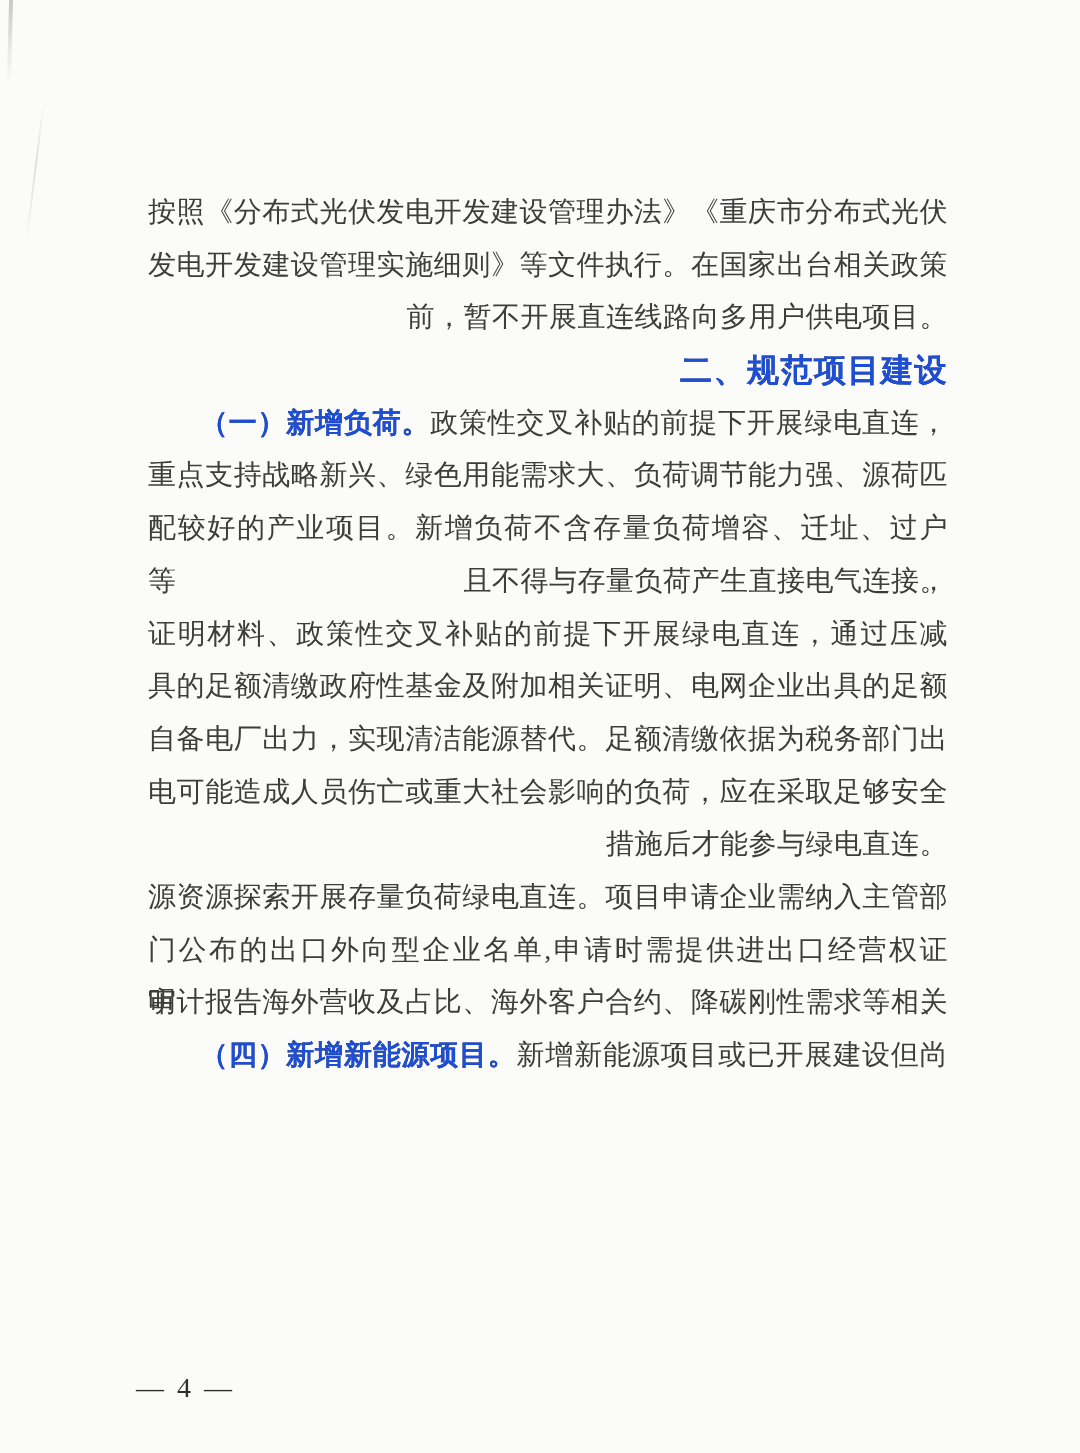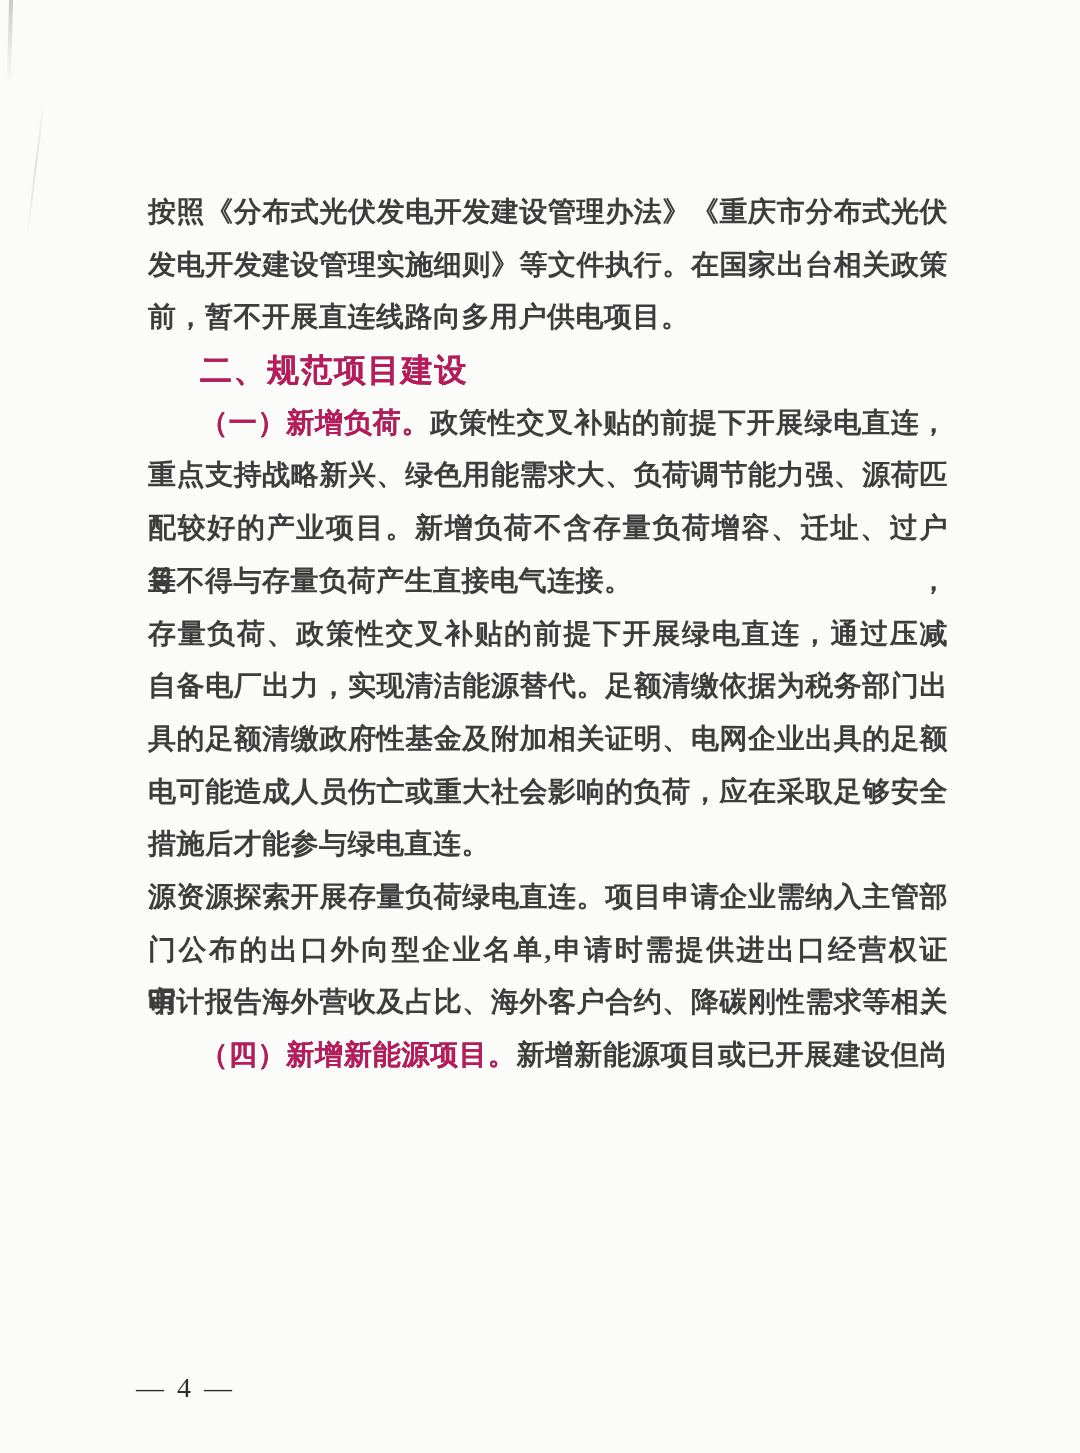--- a/index.html
+++ b/index.html
@@ -62,7 +62,7 @@
     letter-spacing:1.5px;
     color:var(--heading);
   }
-  .seg{font-weight:700;}
+  .seg{font-weight:400;}
   .seg.bold{
     font-weight:700;
     color:#be185d;

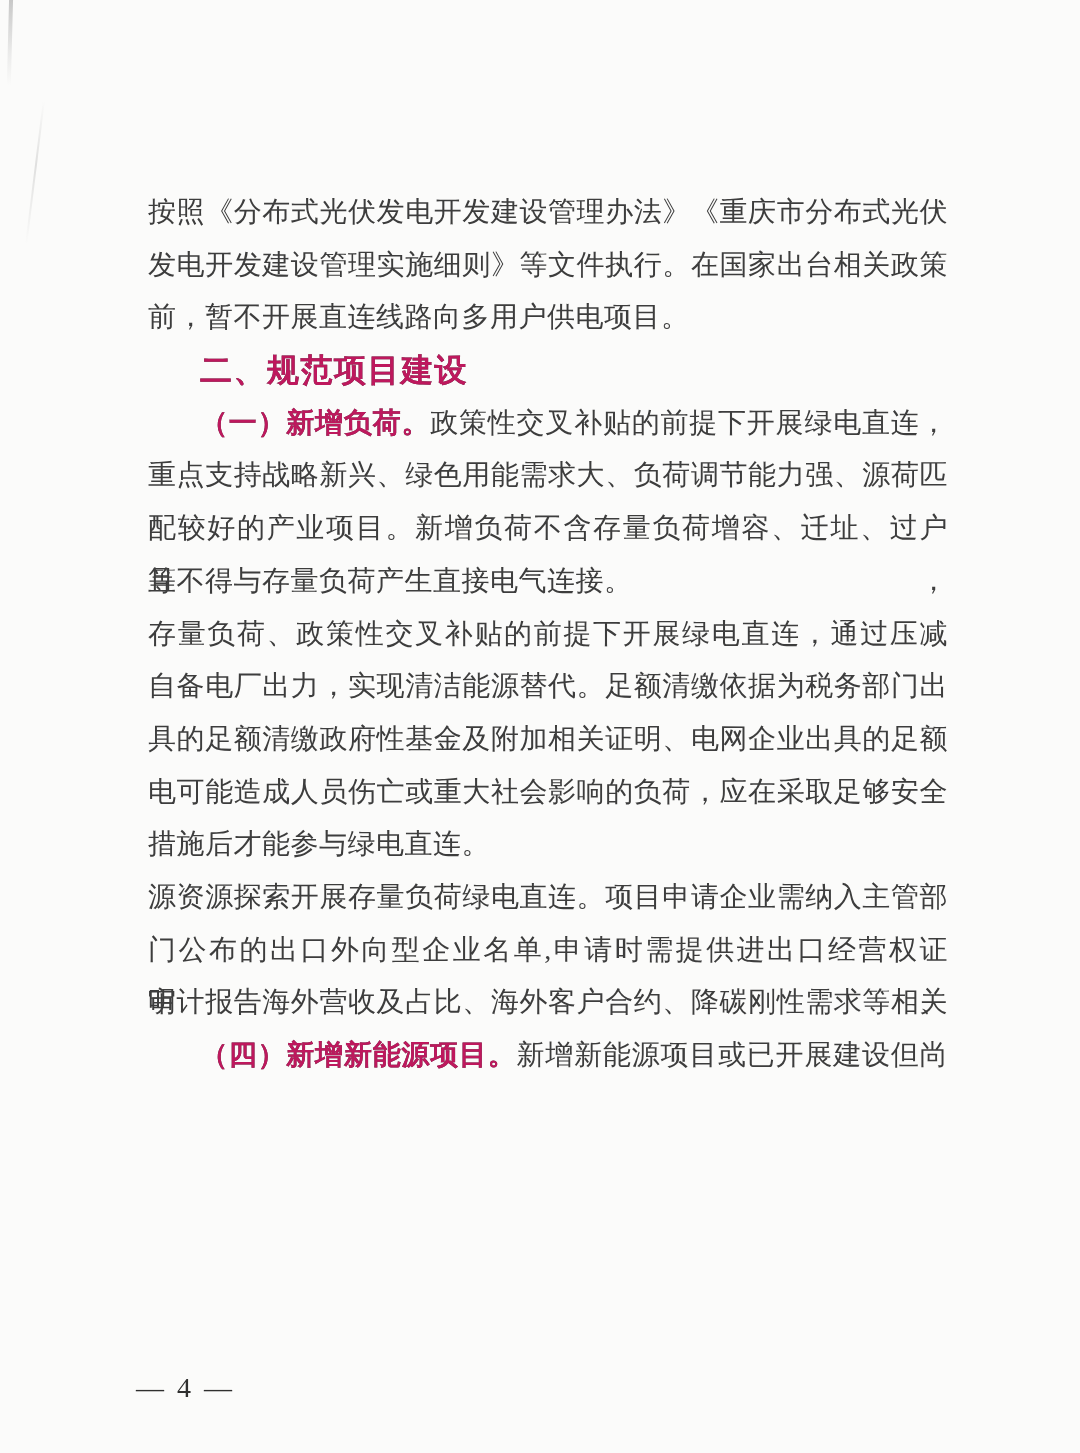--- a/index.html
+++ b/index.html
@@ -47,6 +47,7 @@
     color:var(--text);
     white-space:normal;
     overflow:visible;
+    text-align:right;
   }
   .line.fill{
     text-align:justify;

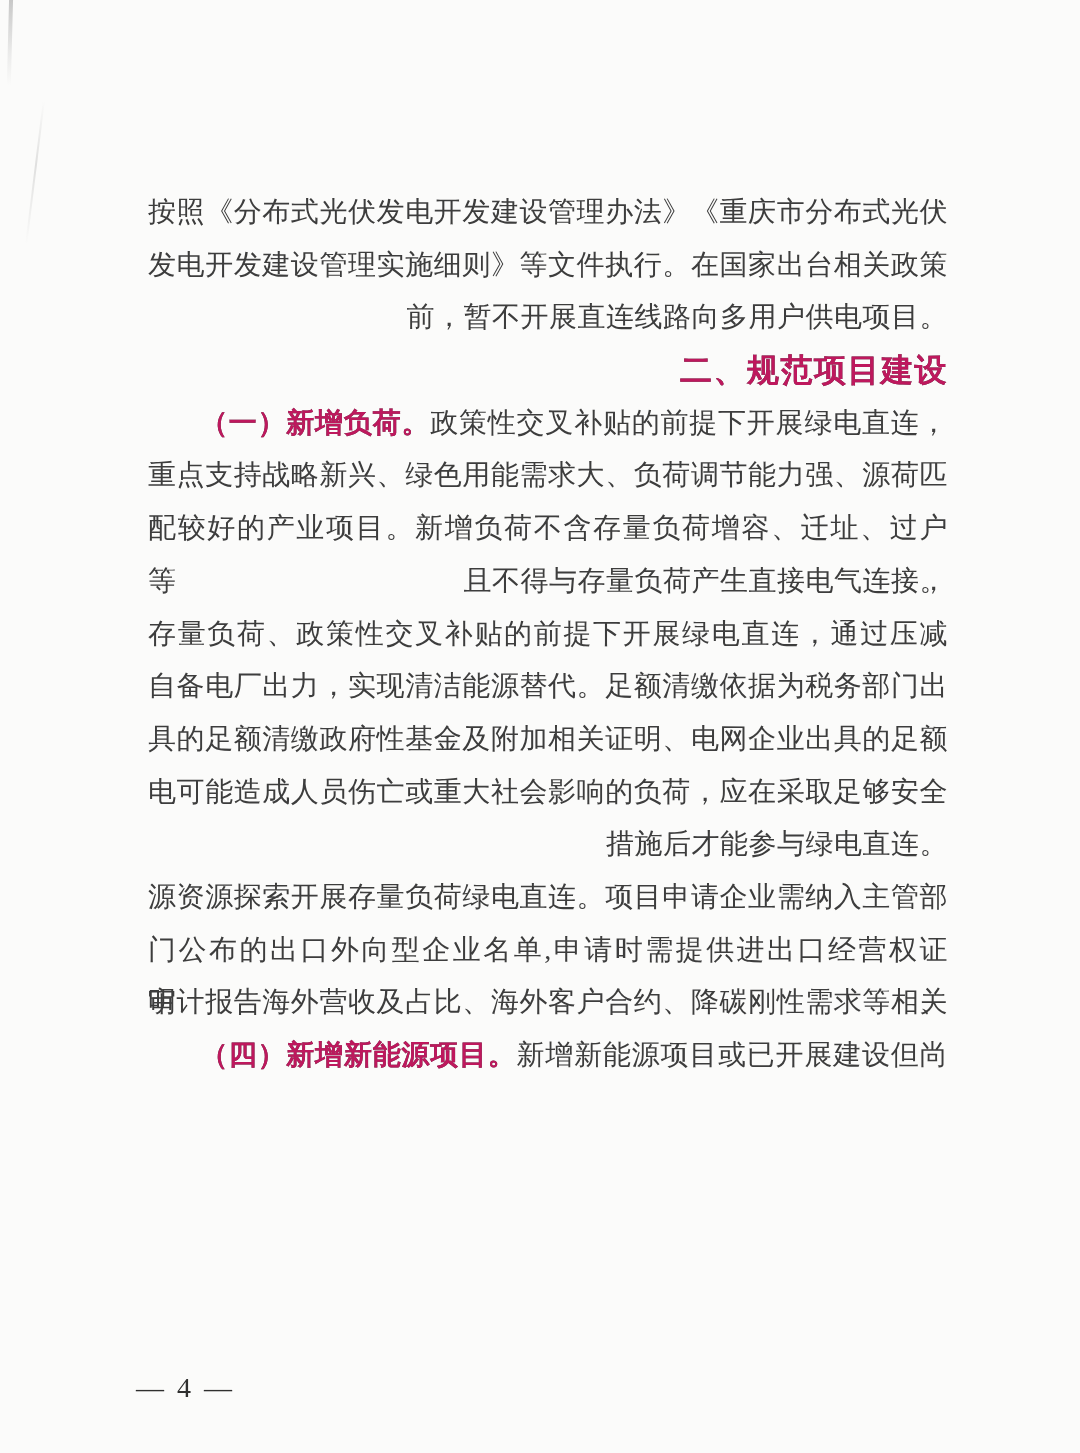--- a/index.html
+++ b/index.html
@@ -66,7 +66,7 @@
   .seg{font-weight:400;}
   .seg.bold{
     font-weight:700;
-    color:#be185d;
+    color:#1d4ed8;
     text-shadow:0 0 .4px #444;
   }
   .page-number{

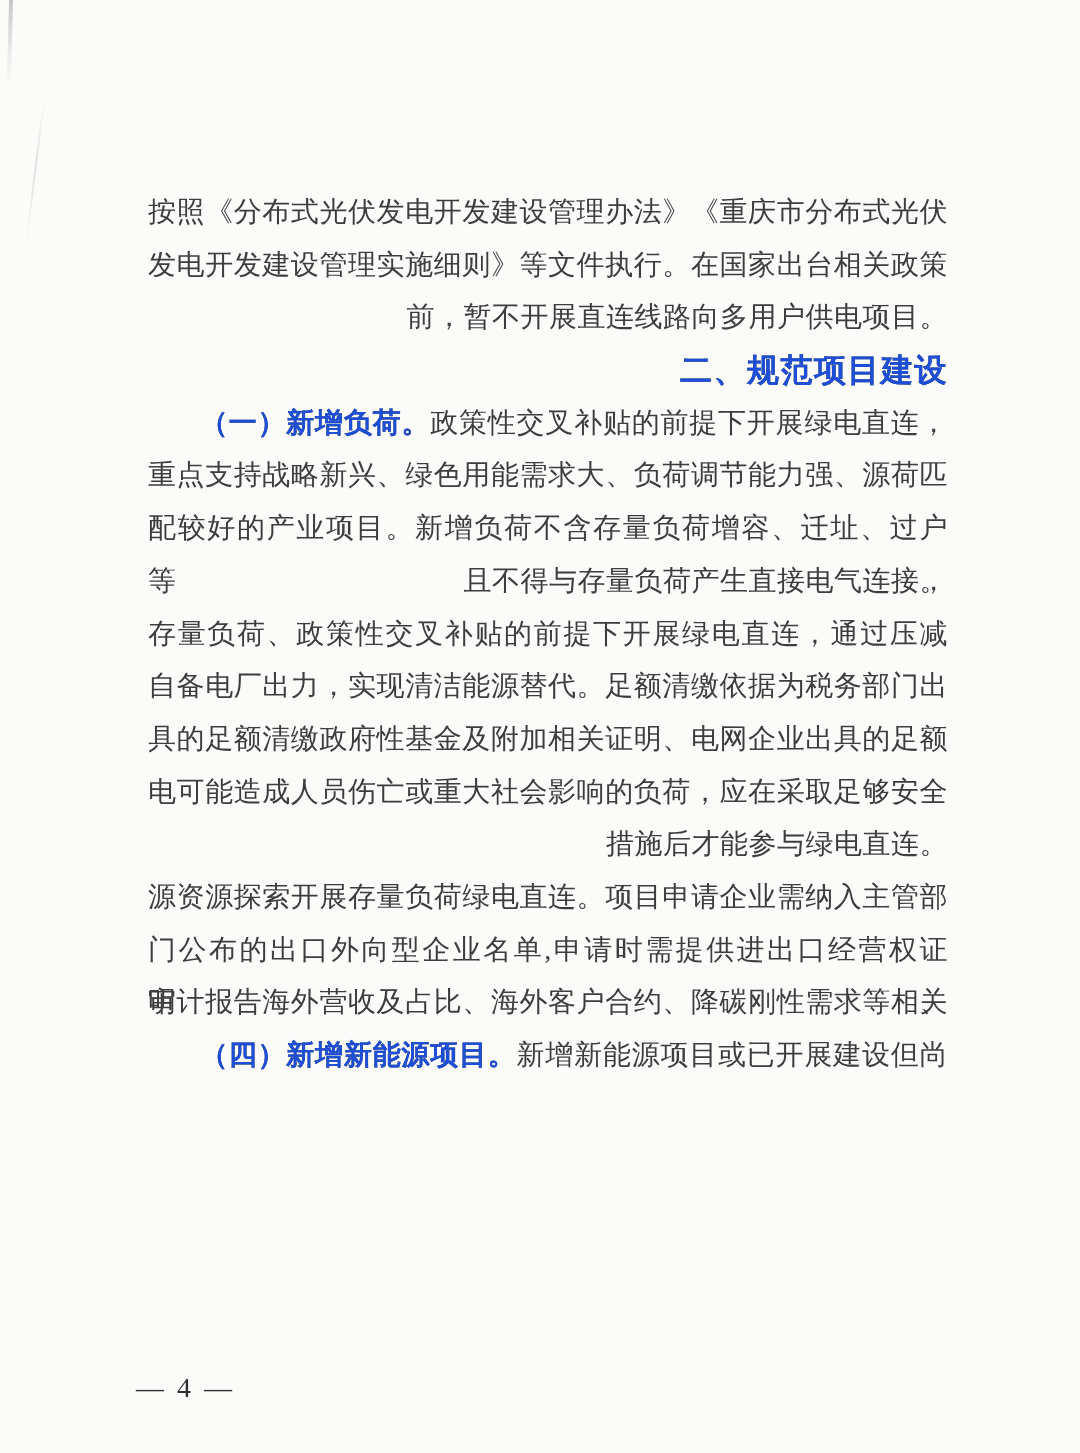--- a/index.html
+++ b/index.html
@@ -97,7 +97,7 @@
       <div class="line fill"><span class="seg">重点支持战略新兴、绿色用能需求大、负荷调节能力强、源荷匹</span></div>
       <div class="line fill"><span class="seg">配较好的产业项目。新增负荷不含存量负荷增容、迁址、过户等，</span></div>
       <div class="line"><span class="seg">且不得与存量负荷产生直接电气连接。</span></div>
-      <div class="line fill"><span class="seg">存量负荷、政策性交叉补贴的前提下开展绿电直连，通过压减</span></div>
+      <div class="line fill"><span class="seg">证明材料、政策性交叉补贴的前提下开展绿电直连，通过压减</span></div>
       <div class="line fill"><span class="seg">自备电厂出力，实现清洁能源替代。足额清缴依据为税务部门出</span></div>
       <div class="line fill"><span class="seg">具的足额清缴政府性基金及附加相关证明、电网企业出具的足额</span></div>
       <div class="line fill"><span class="seg">电可能造成人员伤亡或重大社会影响的负荷，应在采取足够安全</span></div>

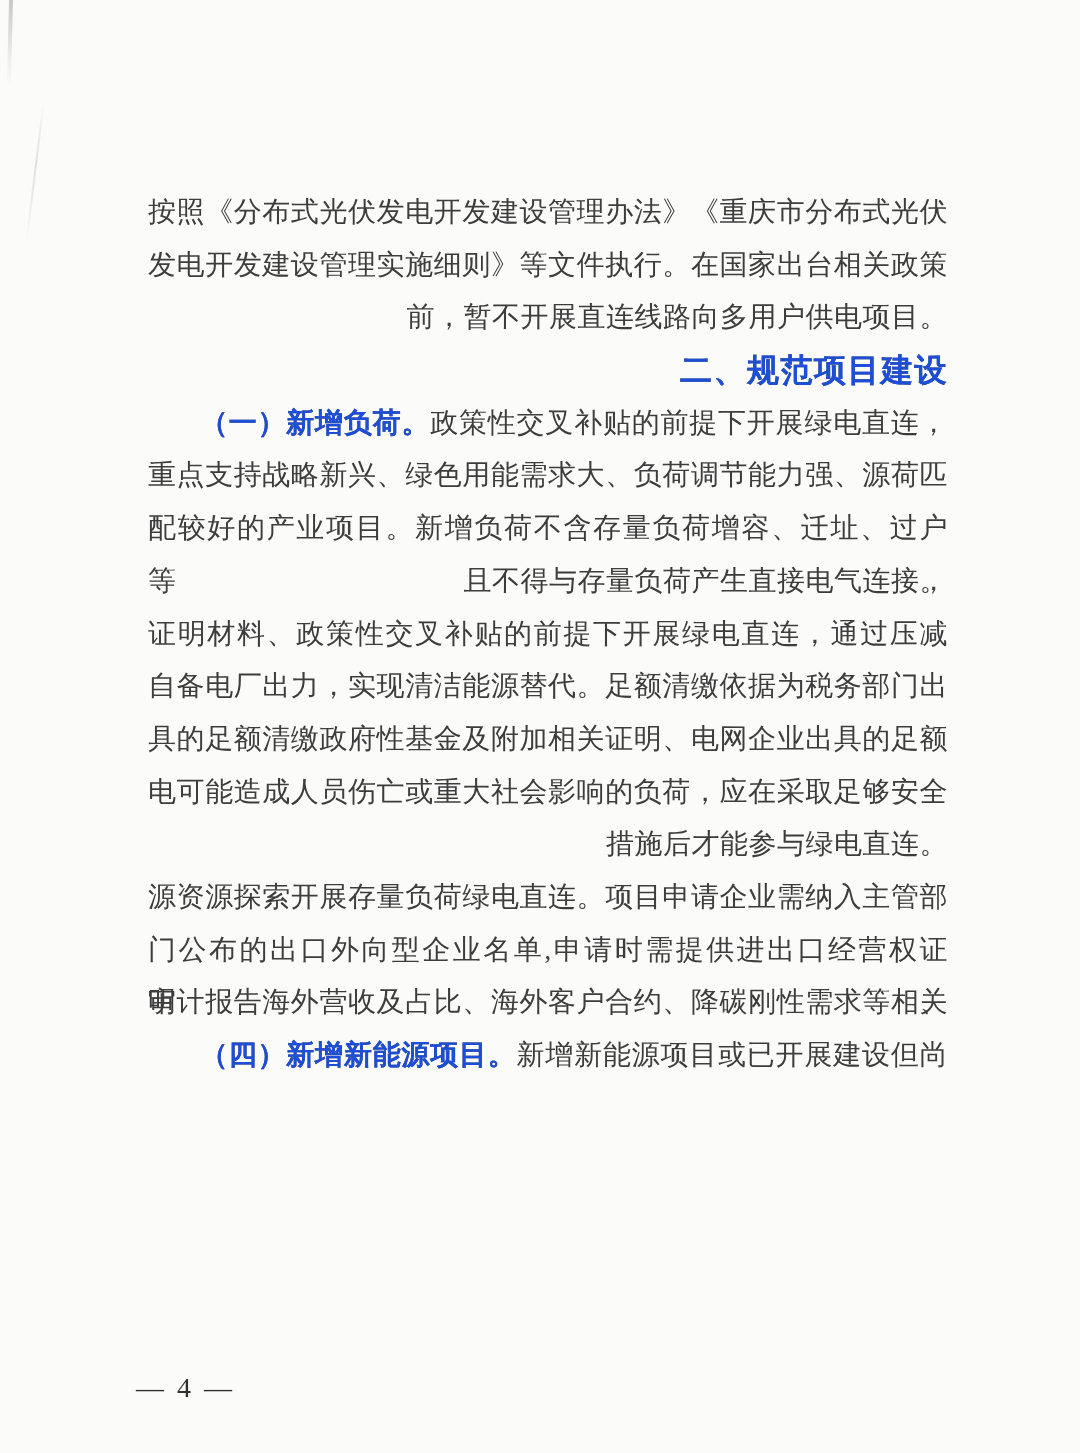--- a/index.html
+++ b/index.html
@@ -98,8 +98,8 @@
       <div class="line fill"><span class="seg">配较好的产业项目。新增负荷不含存量负荷增容、迁址、过户等，</span></div>
       <div class="line"><span class="seg">且不得与存量负荷产生直接电气连接。</span></div>
       <div class="line fill"><span class="seg">证明材料、政策性交叉补贴的前提下开展绿电直连，通过压减</span></div>
+      <div class="line fill"><span class="seg">具的足额清缴政府性基金及附加相关证明、电网企业出具的足额</span></div>
       <div class="line fill"><span class="seg">自备电厂出力，实现清洁能源替代。足额清缴依据为税务部门出</span></div>
-      <div class="line fill"><span class="seg">具的足额清缴政府性基金及附加相关证明、电网企业出具的足额</span></div>
       <div class="line fill"><span class="seg">电可能造成人员伤亡或重大社会影响的负荷，应在采取足够安全</span></div>
       <div class="line"><span class="seg">措施后才能参与绿电直连。</span></div>
       <div class="line fill"><span class="seg">源资源探索开展存量负荷绿电直连。项目申请企业需纳入主管部</span></div>

